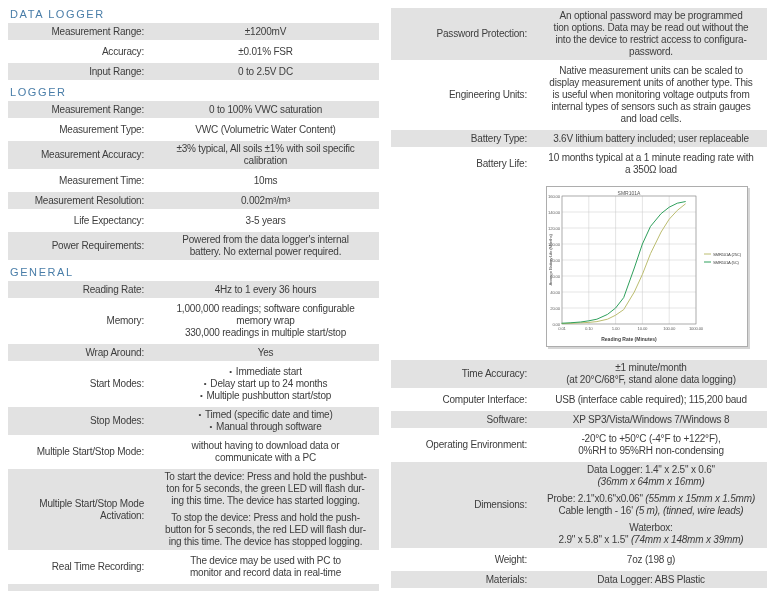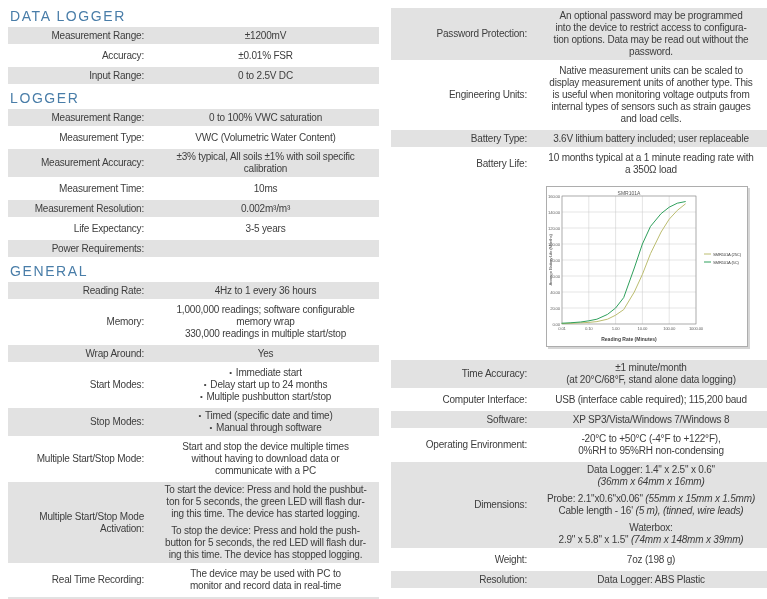--- a/index.html
+++ b/index.html
@@ -14,7 +14,7 @@
   .col-right{width:384px;padding:8px 0 0 8px;}
 
   .section-header{
-    color:#497da8;font-size:14px;letter-spacing:1.6px;
+    color:#497da8;font-size:11px;letter-spacing:1.6px;
     margin:0 0 3px 2px;font-weight:normal;
   }
   .rows + .section-header{margin-top:6px;}

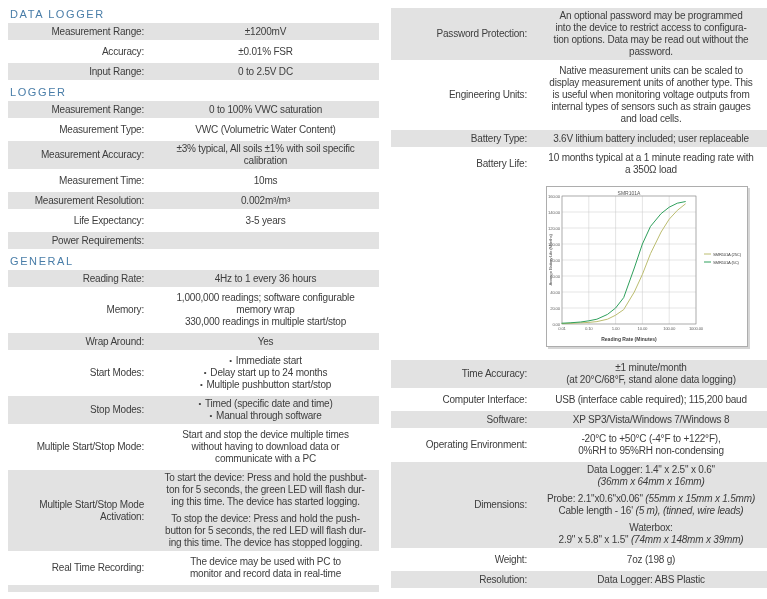--- a/index.html
+++ b/index.html
@@ -225,8 +225,8 @@
           <div class="spec-value">
             <div class="para">
               <div class="vline"><span>An optional password may be programmed</span></div>
+              <div class="vline"><span>tion options. Data may be read out without the</span></div>
               <div class="vline"><span>into the device to restrict access to configura-</span></div>
-              <div class="vline"><span>tion options. Data may be read out without the</span></div>
               <div class="vline"><span>password.</span></div>
             </div>
           </div>

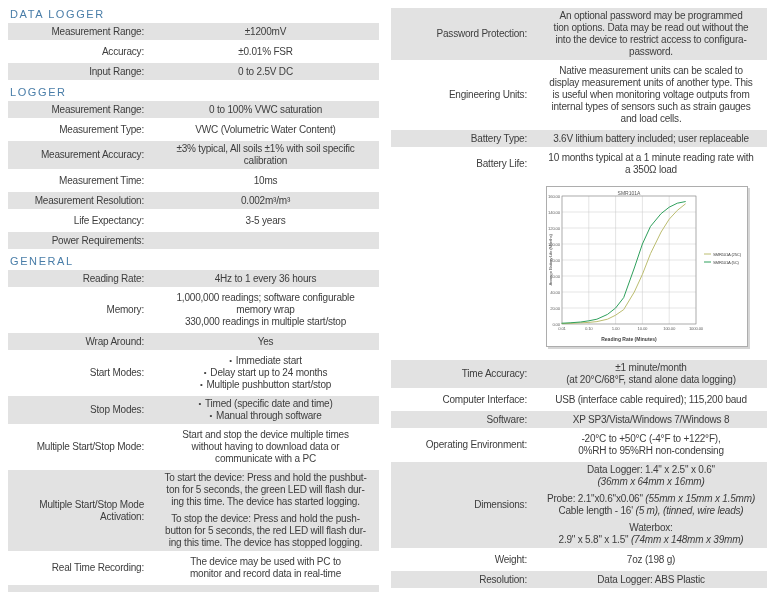--- a/index.html
+++ b/index.html
@@ -131,6 +131,12 @@
           </div>
           <div class="spec-row">
             <div class="spec-label">Power Requirements:</div>
+            <div class="spec-value">
+              <div class="para">
+                <div class="vline"><span>Powered from the data logger's internal</span></div>
+                <div class="vline"><span>battery. No external power required.</span></div>
+              </div>
+            </div>
           </div>
         </div>
         <div class="section-header">GENERAL</div>

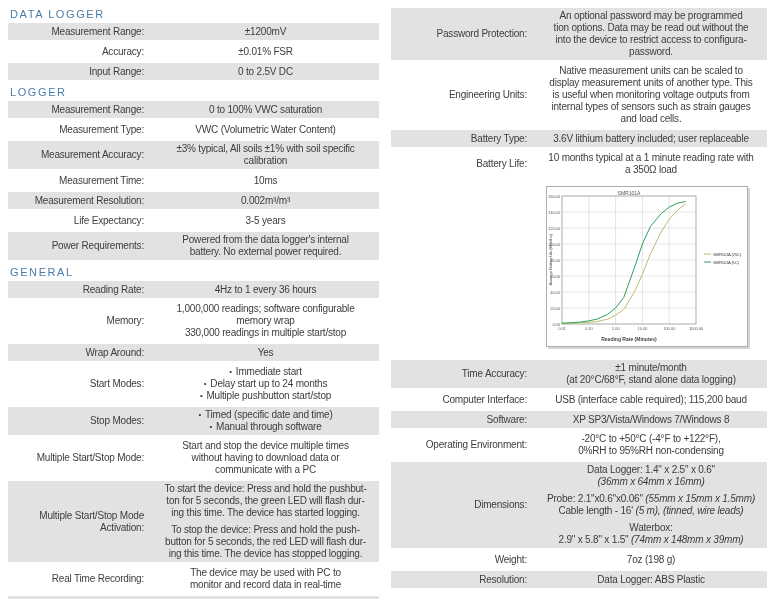--- a/index.html
+++ b/index.html
@@ -190,7 +190,6 @@
             <div class="spec-label">Multiple Start/Stop Mode:</div>
             <div class="spec-value">
               <div class="para">
-                <div class="vline"><span>Start and stop the device multiple times</span></div>
                 <div class="vline"><span>without having to download data or</span></div>
                 <div class="vline"><span>communicate with a PC</span></div>
               </div>

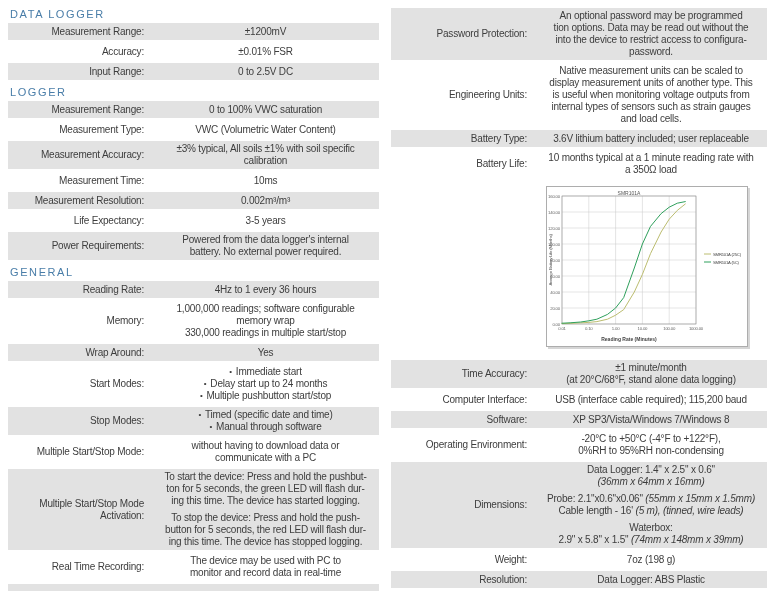--- a/index.html
+++ b/index.html
@@ -371,7 +371,7 @@
           </div>
         </div>
         <div class="spec-row">
-          <div class="spec-label">Resolution:</div>
+          <div class="spec-label">Materials:</div>
           <div class="spec-value">
             <div class="para">
               <div class="vline"><span>Data Logger: ABS Plastic</span></div>

